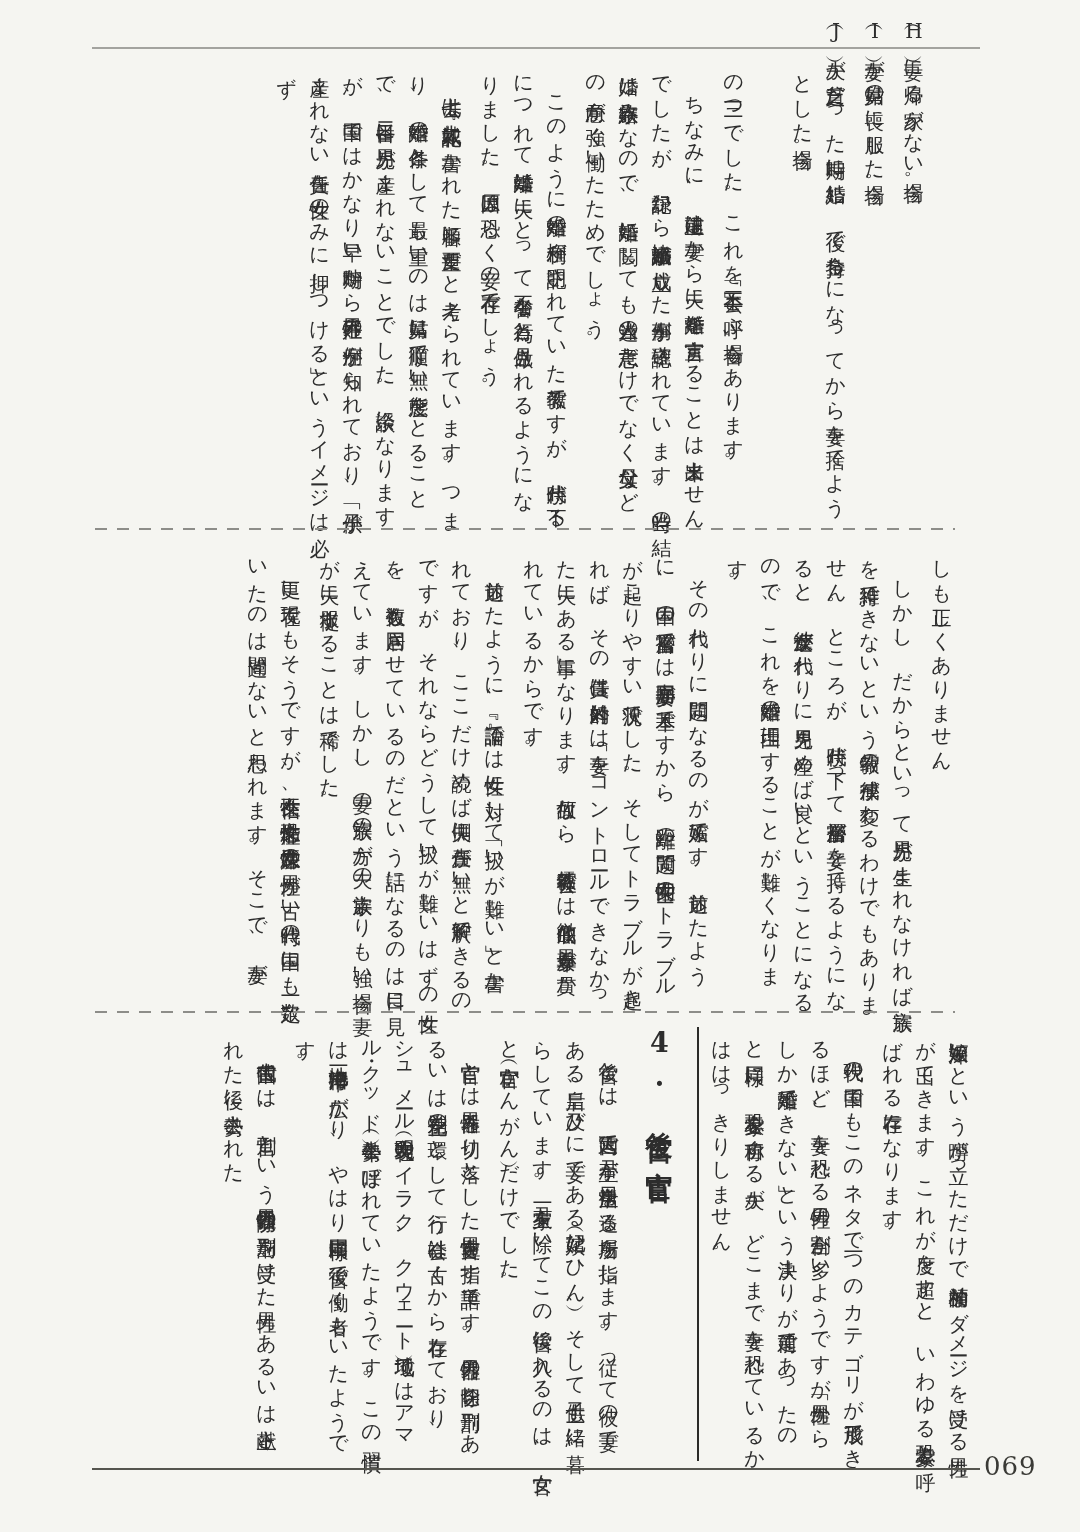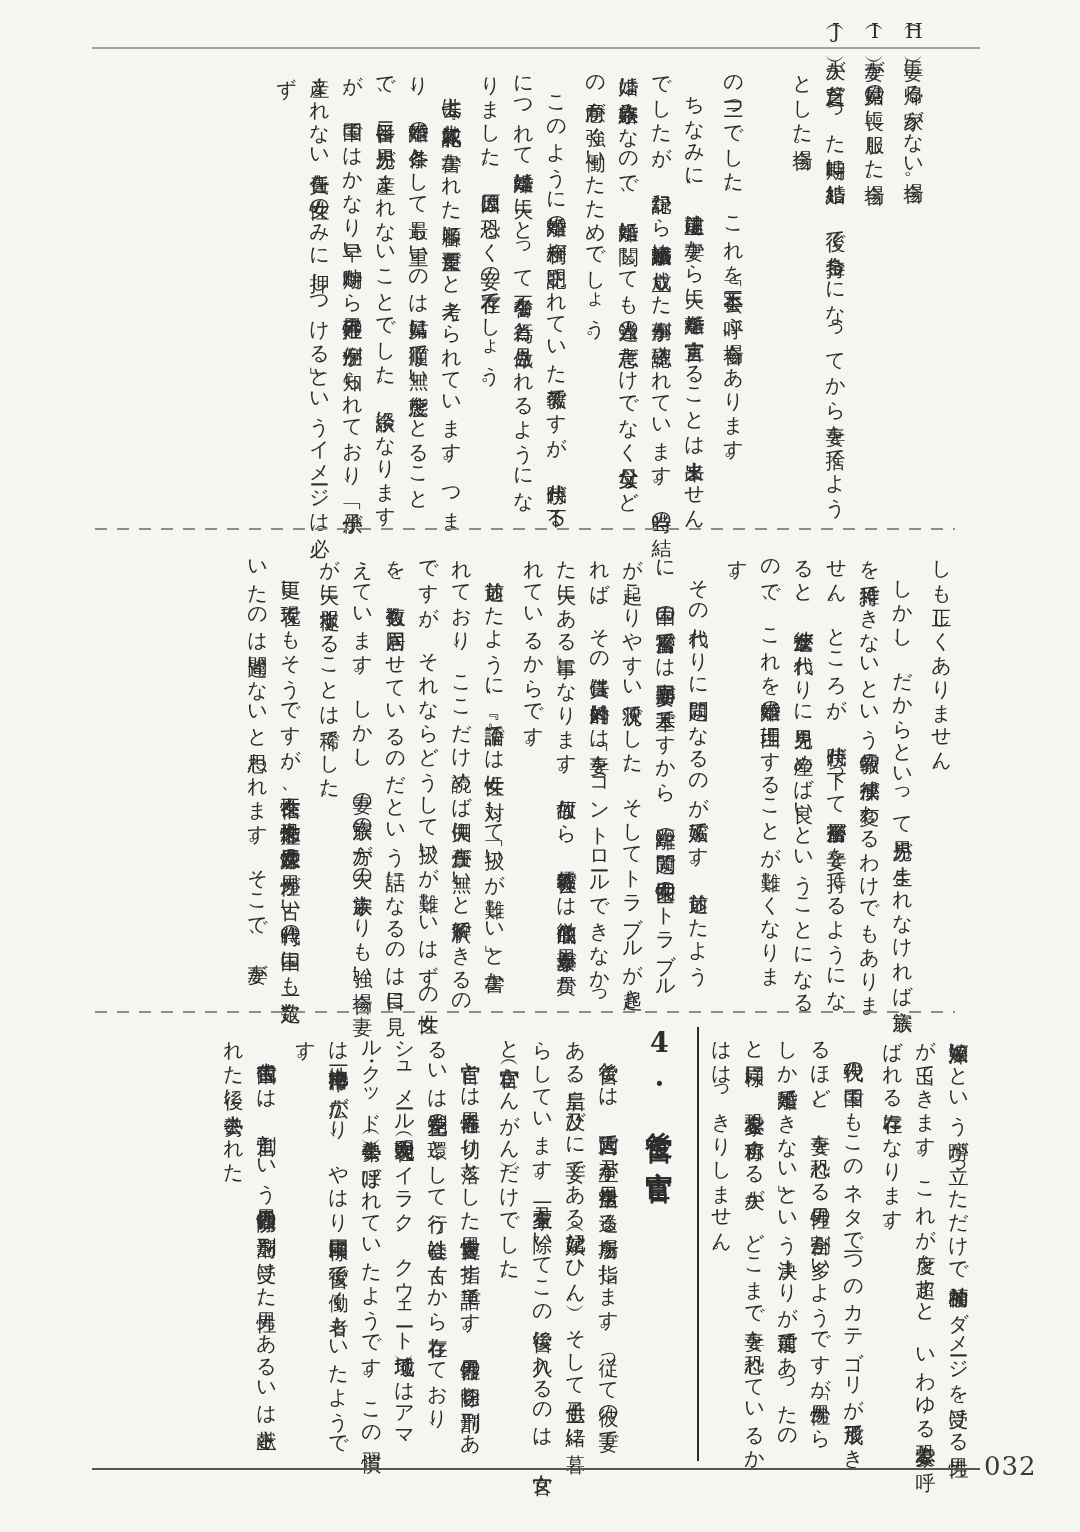--- a/index.html
+++ b/index.html
@@ -117,7 +117,7 @@
   </div>
 
   <div class="rule footer"></div>
-  <div class="page-number">032</div>
+  <div class="page-number">069</div>
 
 </div>
 

